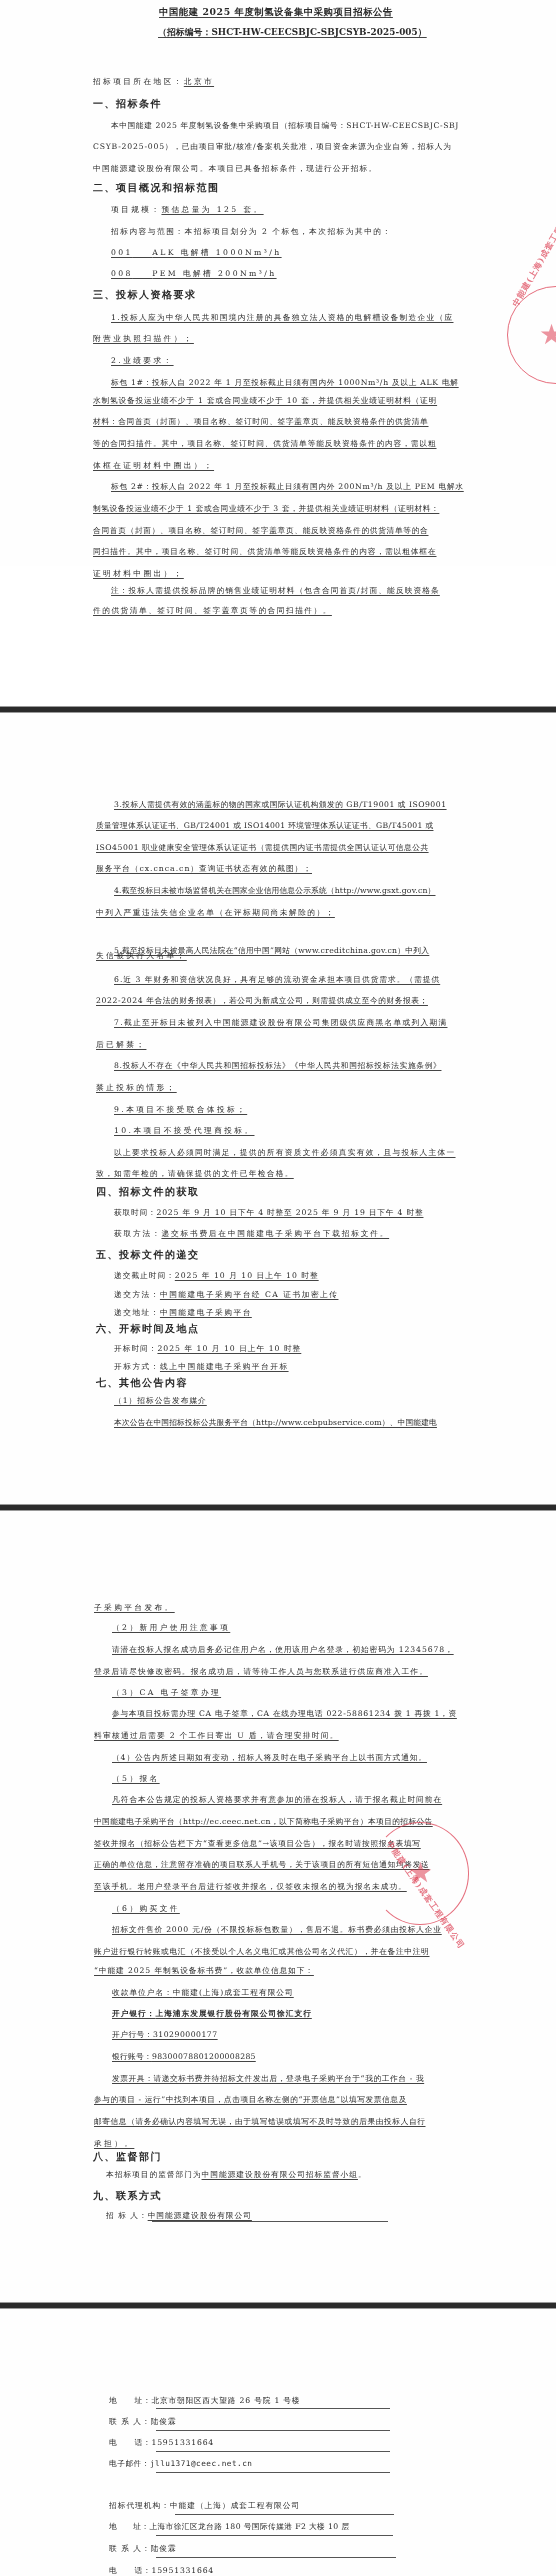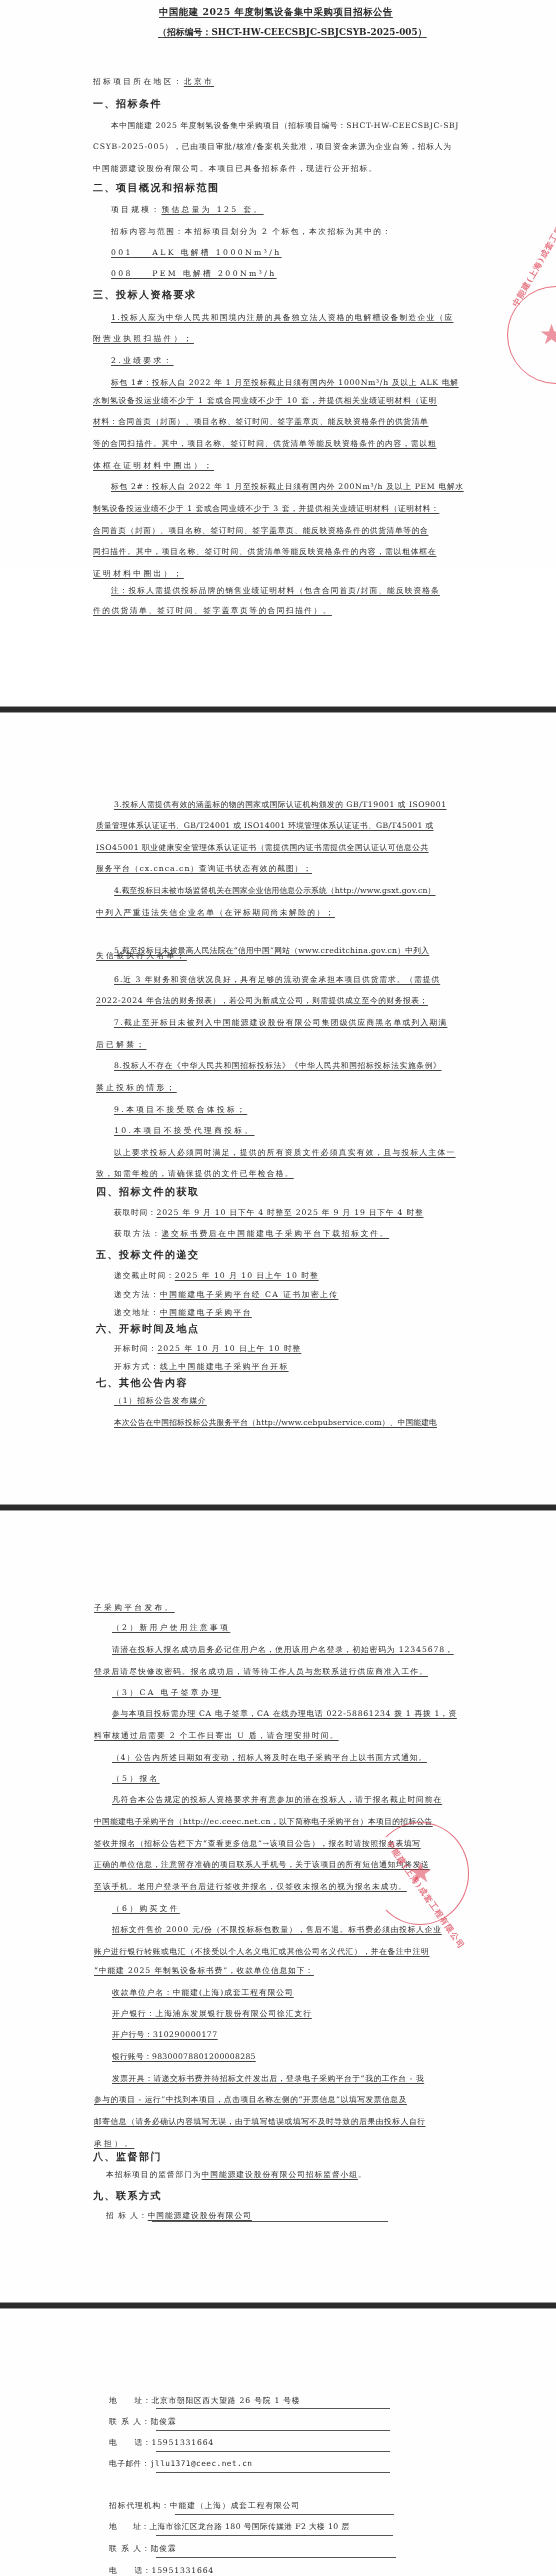--- a/index.html
+++ b/index.html
@@ -164,7 +164,7 @@
   <div class="ln u" style="left:112px;top:477px;letter-spacing:1px;">
     <span>收款单位户名：</span><span>中能建(上海)成套工程有限公司</span>
   </div>
-  <div class="ln u" style="left:112px;top:498px;letter-spacing:1px;">
+  <div class="ln u" style="left:112px;top:498px;letter-spacing:1px;font-weight:bold;">
     <span>开户银行：</span><span>上海浦东发展银行股份有限公司徐汇支行</span>
   </div>
   <div class="ln u" style="left:112px;top:519px;letter-spacing:0.5px;">

